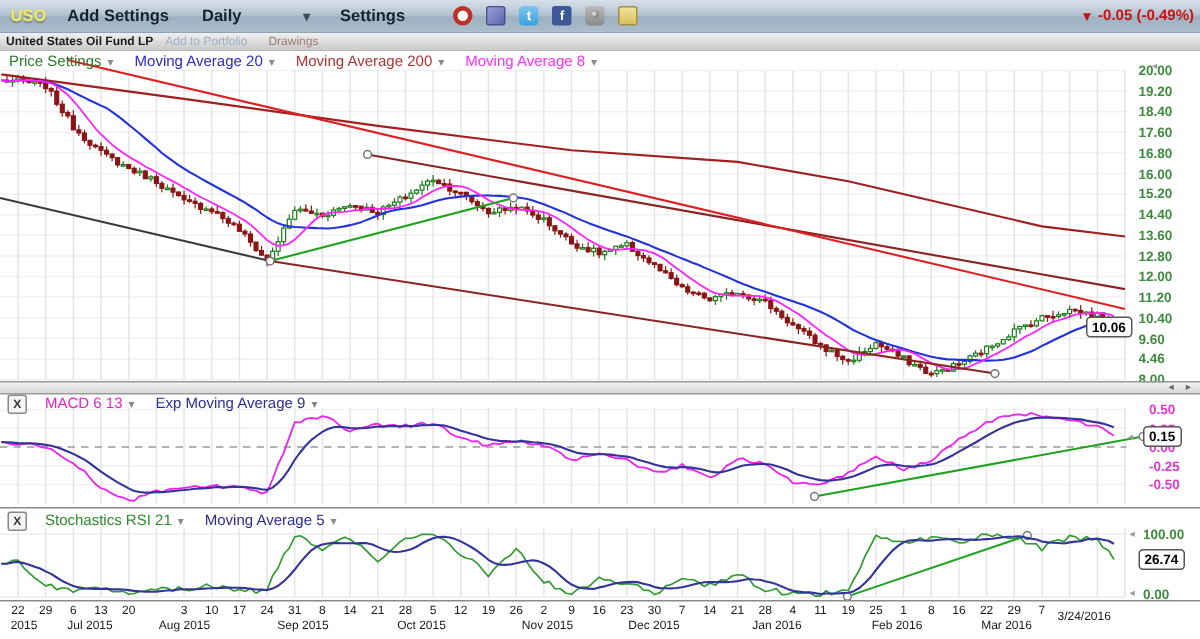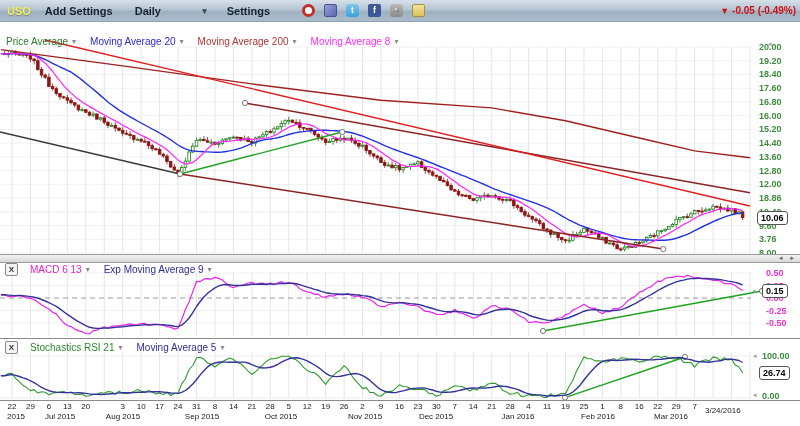--- a/index.html
+++ b/index.html
@@ -86,6 +86,11 @@
     </span>
   </div>
 
+  <div class="symbar">
+    <span class="sb-name">United States Oil Fund LP</span>
+    <span class="sb-port">Add to Portfolio</span>
+    <span class="sb-draw">Drawings</span>
+  </div>
 
   <svg id="plot" width="800" height="426">
       <g>

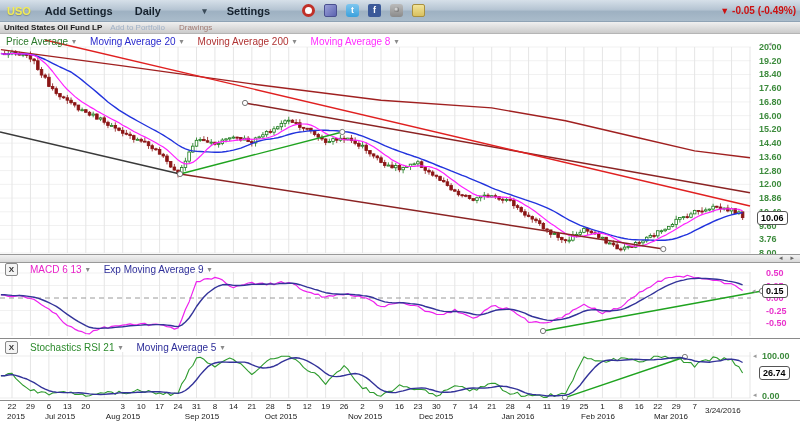--- a/index.html
+++ b/index.html
@@ -678,7 +678,7 @@
     </svg>
 
   <div class="legend leg-main">
-    <span class="leg-item" style="color: rgb(45, 122, 45);">Price Average</span>
+    <span class="leg-item" style="color: rgb(45, 122, 45);">Price Settings</span>
     <span class="leg-dd">▾</span>
     <span class="leg-item" style="color: rgb(41, 41, 204);">Moving Average 20</span>
     <span class="leg-dd">▾</span>

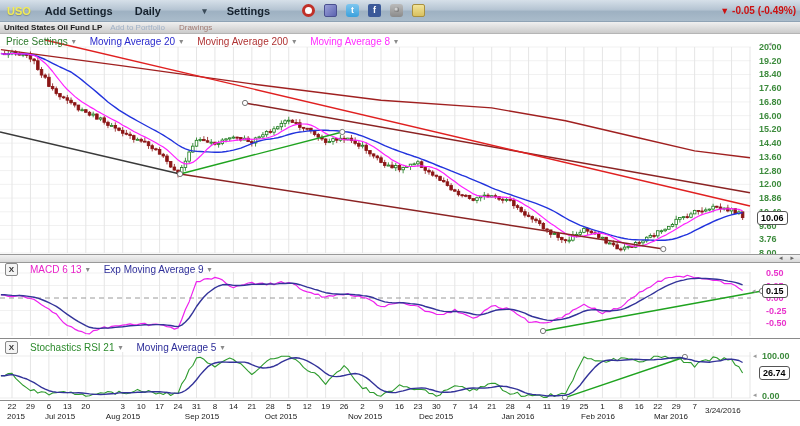--- a/index.html
+++ b/index.html
@@ -726,7 +726,7 @@
       <span class="pxlab" style="left: 759px; top: 151.866px;">13.60</span>
       <span class="pxlab" style="left: 759px; top: 165.6px;">12.80</span>
       <span class="pxlab" style="left: 759px; top: 179.333px;">12.00</span>
-      <span class="pxlab" style="left: 759px; top: 193.066px;">18.86</span>
+      <span class="pxlab" style="left: 759px; top: 193.066px;">11.20</span>
       <span class="pxlab" style="left: 759px; top: 206.8px;">10.40</span>
       <span class="pxlab" style="left: 759px; top: 220.533px;">9.60</span>
       <span class="pxlab" style="left: 759px; top: 234.266px;">3.76</span>

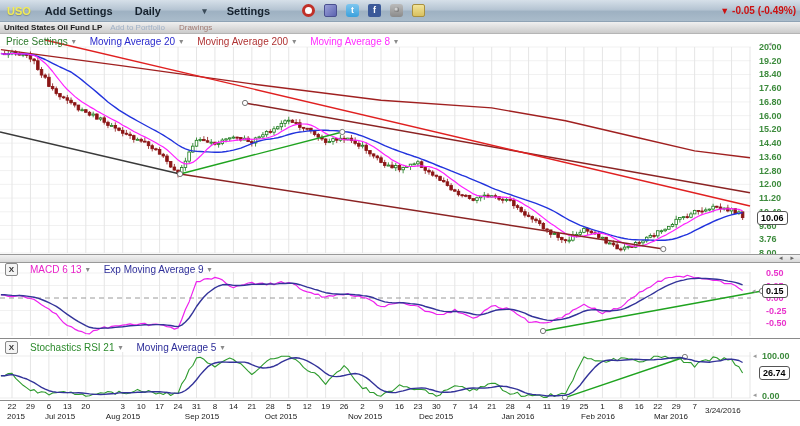--- a/index.html
+++ b/index.html
@@ -710,7 +710,7 @@
   <div class="sep" style="top:338px"></div>
   <div class="sep" style="top:400px"></div>
 
-  <div class="badge" style="left:757px;top:211px">10.06</div>
+  <div class="badge" style="left:724px;top:211px">10.06</div>
   <div class="badge" style="left:762px;top:284px">0.15</div>
   <div class="badge" style="left:759px;top:366px">26.74</div>
 

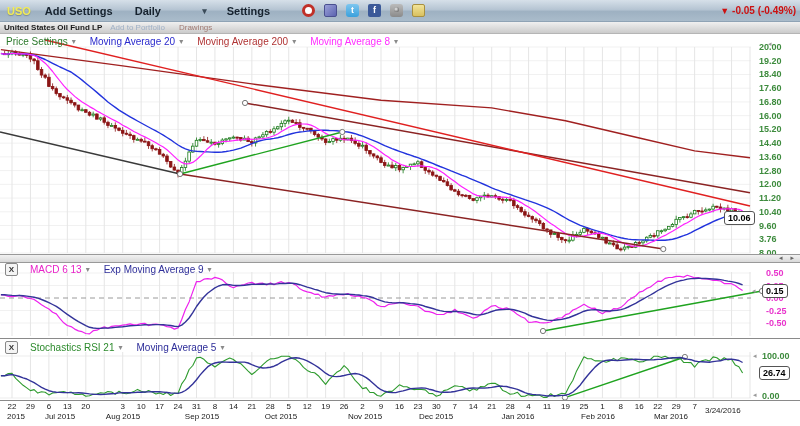--- a/index.html
+++ b/index.html
@@ -729,7 +729,7 @@
       <span class="pxlab" style="left: 759px; top: 193.066px;">11.20</span>
       <span class="pxlab" style="left: 759px; top: 206.8px;">10.40</span>
       <span class="pxlab" style="left: 759px; top: 220.533px;">9.60</span>
-      <span class="pxlab" style="left: 759px; top: 234.266px;">3.76</span>
+      <span class="pxlab" style="left: 759px; top: 234.266px;">4.46</span>
       <span class="pxlab" style="left: 759px; top: 248px;">8.00</span>
       <span class="mlab" style="left: 766px; top: 268px;">0.50</span>
       <span class="mlab" style="left: 766px; top: 280.5px;">0.25</span>

